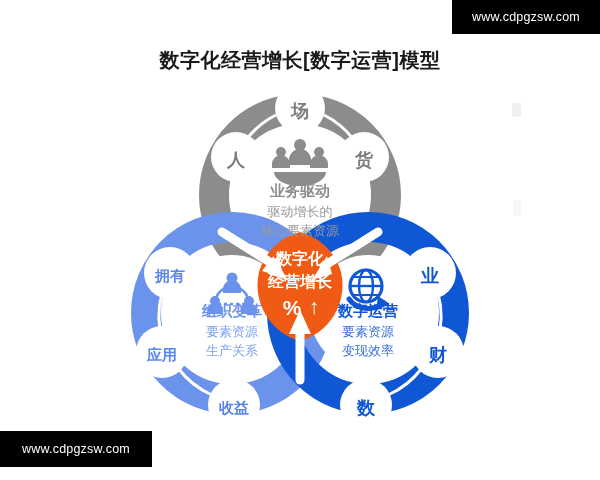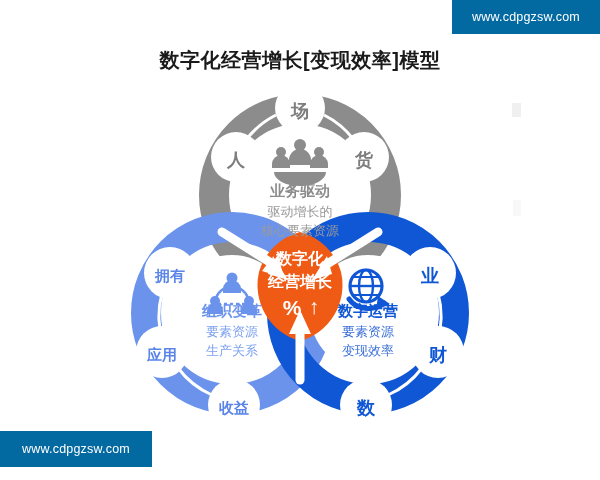--- a/index.html
+++ b/index.html
@@ -20,7 +20,7 @@
   
   .watermark {
     position: absolute;
-    background: #0369a1;
+    background: #000000;
     color: #ffffff;
     font-size: 12.5px;
     letter-spacing: 0.2px;

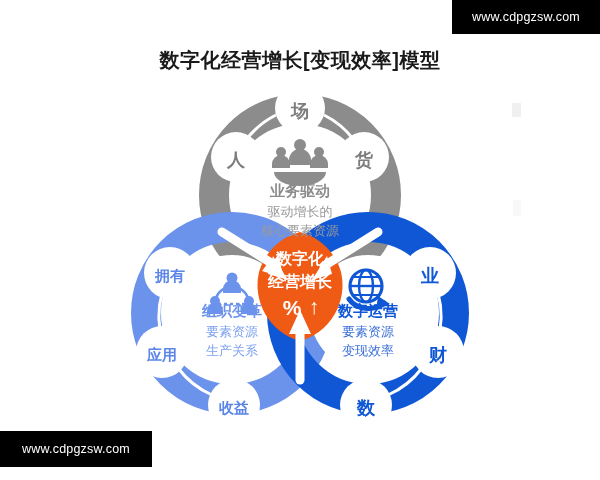--- a/index.html
+++ b/index.html
@@ -81,7 +81,7 @@
 </head>
 <body>
 
-<div id="page-title">数字化经营增长[变现效率]模型</div>
+<div id="page-title">数字化经营增长[数字运营]模型</div>
 
 <div id="diagram">
   <svg width="600" height="480" viewBox="0 0 600 480" xmlns="http://www.w3.org/2000/svg">

